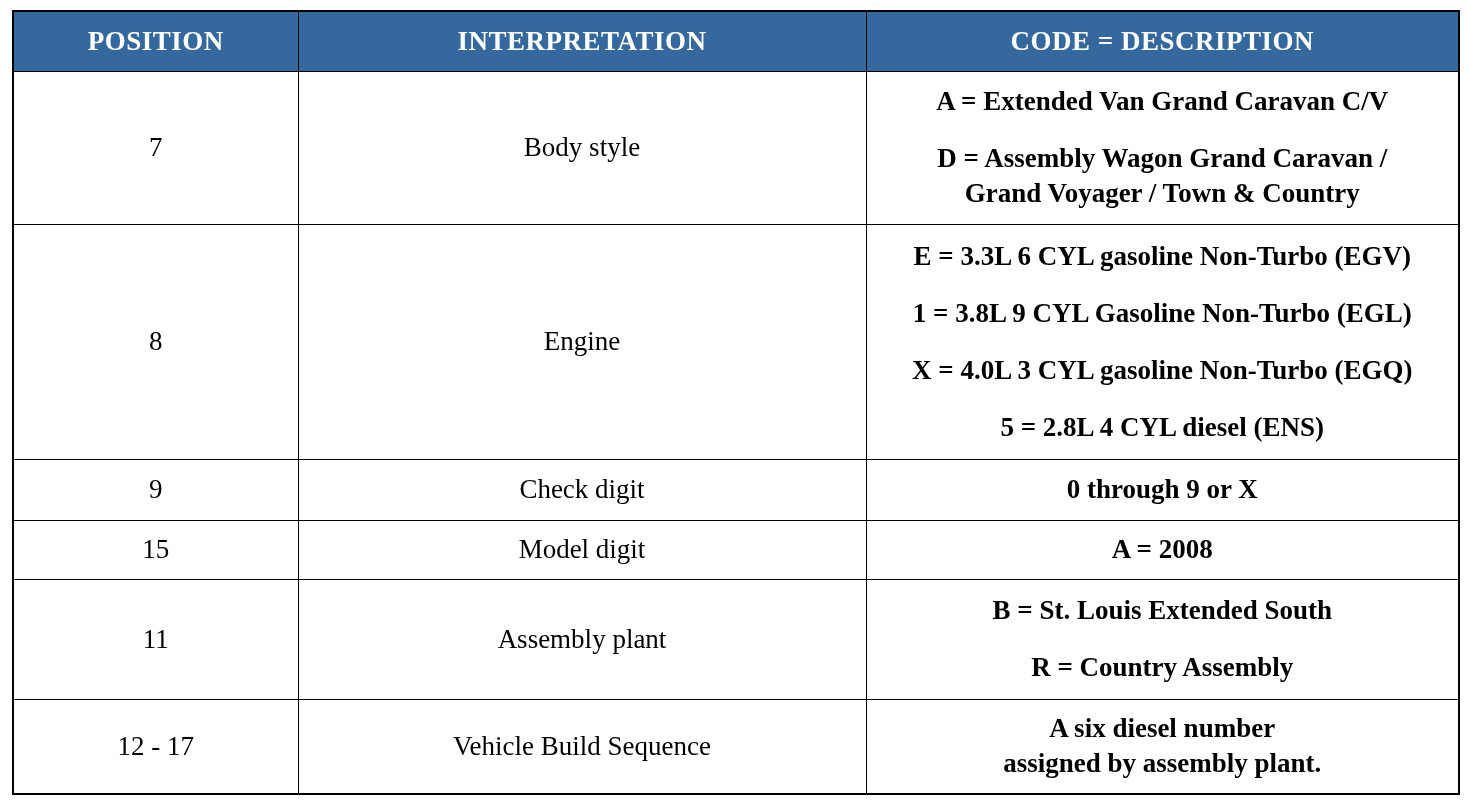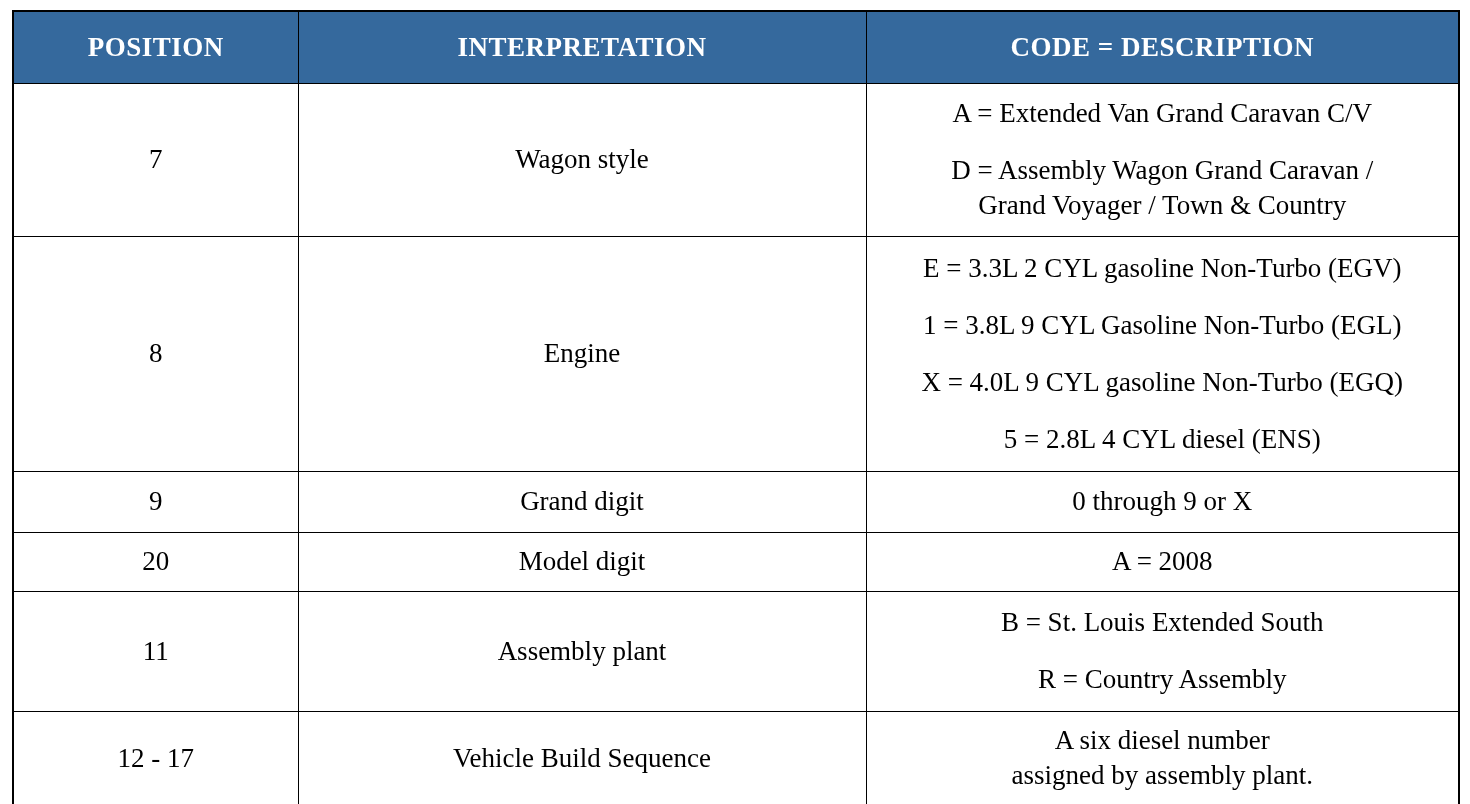--- a/index.html
+++ b/index.html
@@ -50,7 +50,7 @@
     font-size: 27px;
     line-height: 35px;
   }
-  thead tr { height: 72px; }
+  thead tr { height: 60px; }
   tbody tr:nth-child(1) { height: 153px; }
   tbody tr:nth-child(2) { height: 235px; }
   tbody tr:nth-child(3) { height: 61px; }

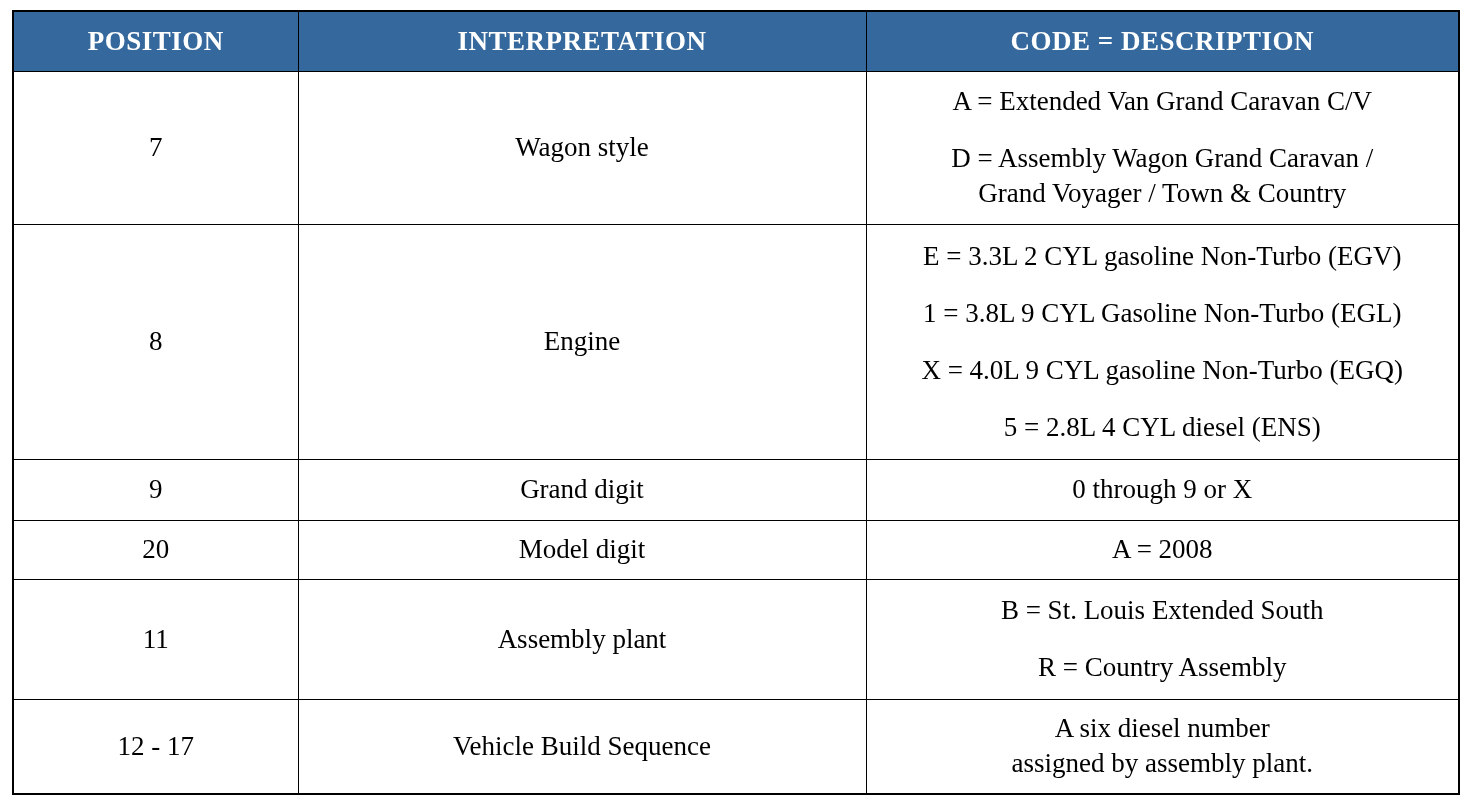--- a/index.html
+++ b/index.html
@@ -57,7 +57,7 @@
   tbody tr:nth-child(4) { height: 59px; }
   tbody tr:nth-child(5) { height: 120px; }
   tbody tr:nth-child(6) { height: 95px; }
-  .code-entry { margin: 4px auto; }
+  .code-entry { margin: 4px auto; font-weight: bold; }
   .code-entry + .code-entry { margin-top: 22px; }
   .code-line { display: block; }
 </style>

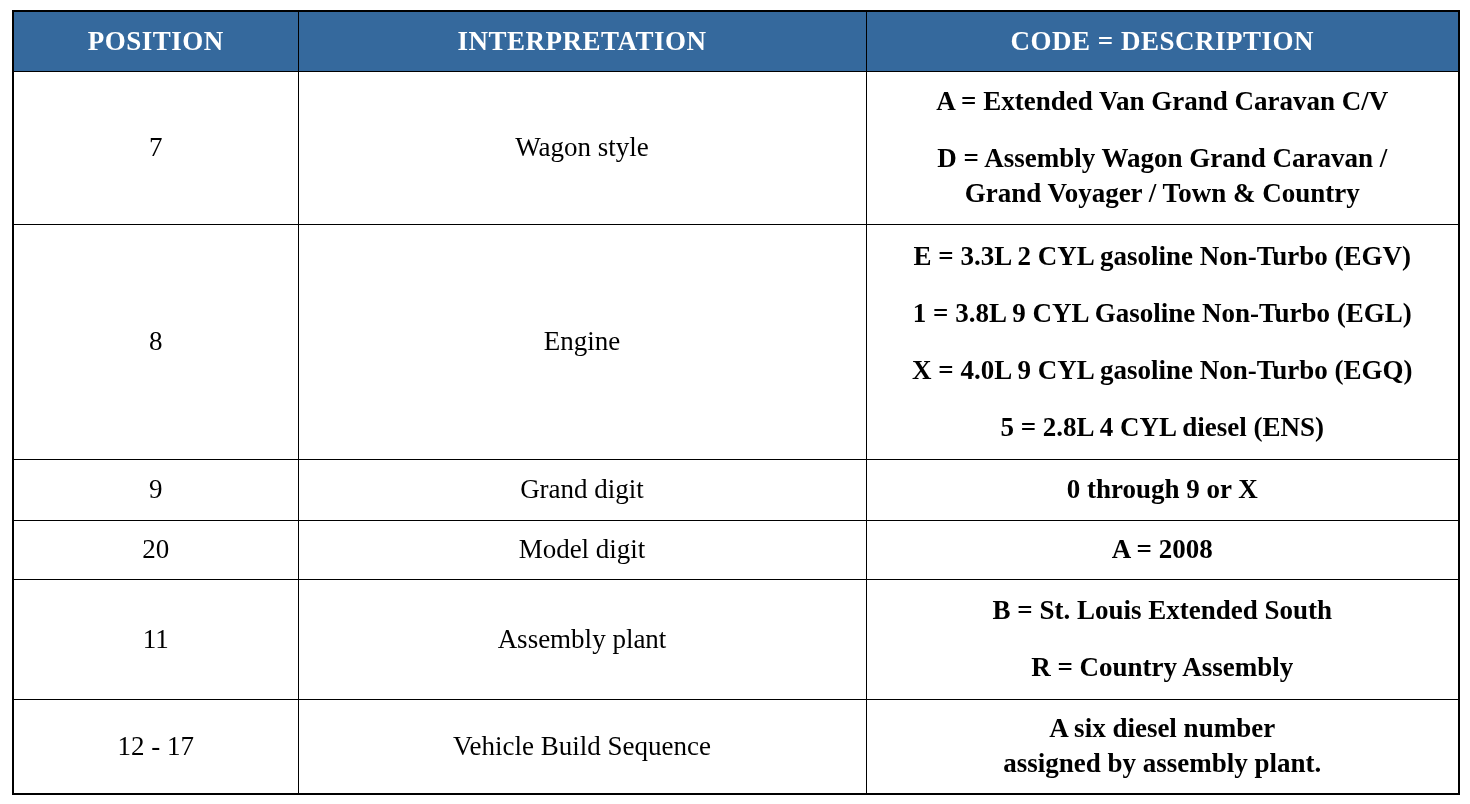--- a/index.html
+++ b/index.html
@@ -80,7 +80,7 @@
   <tbody>
       <tr>
         <td>7</td>
-        <td>Wagon style</td>
+        <td>Body style</td>
         <td>
           <div class="code-entry">
             <span class="code-line">A = Extended Van Grand Caravan C/V</span>

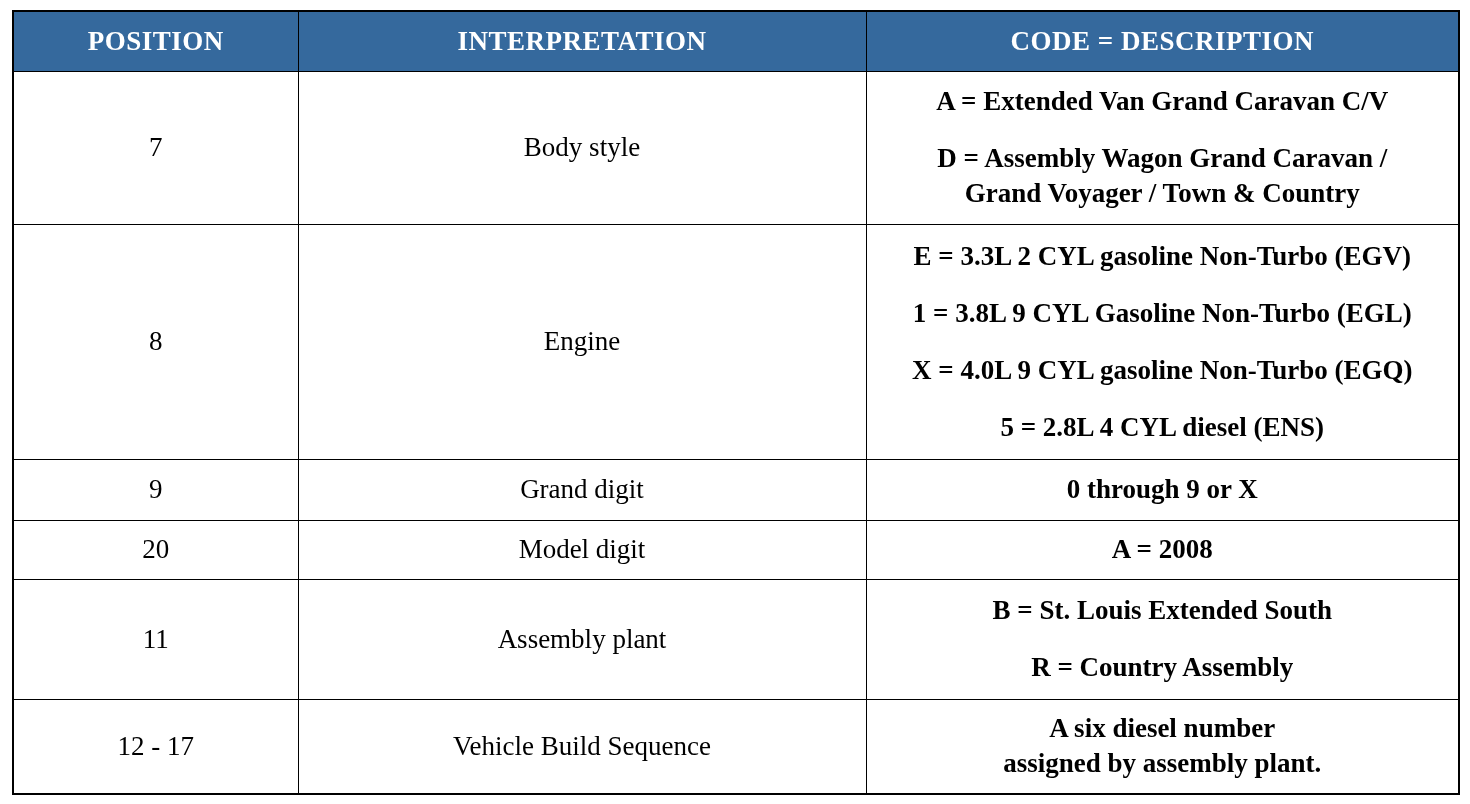--- a/index.html
+++ b/index.html
@@ -96,7 +96,7 @@
         <td>Engine</td>
         <td>
           <div class="code-entry">
-            <span class="code-line">E = 3.3L 2 CYL gasoline Non-Turbo (EGV)</span>
+            <span class="code-line">E = 3.3L 6 CYL gasoline Non-Turbo (EGV)</span>
           </div>
           <div class="code-entry">
             <span class="code-line">1 = 3.8L 9 CYL Gasoline Non-Turbo (EGL)</span>

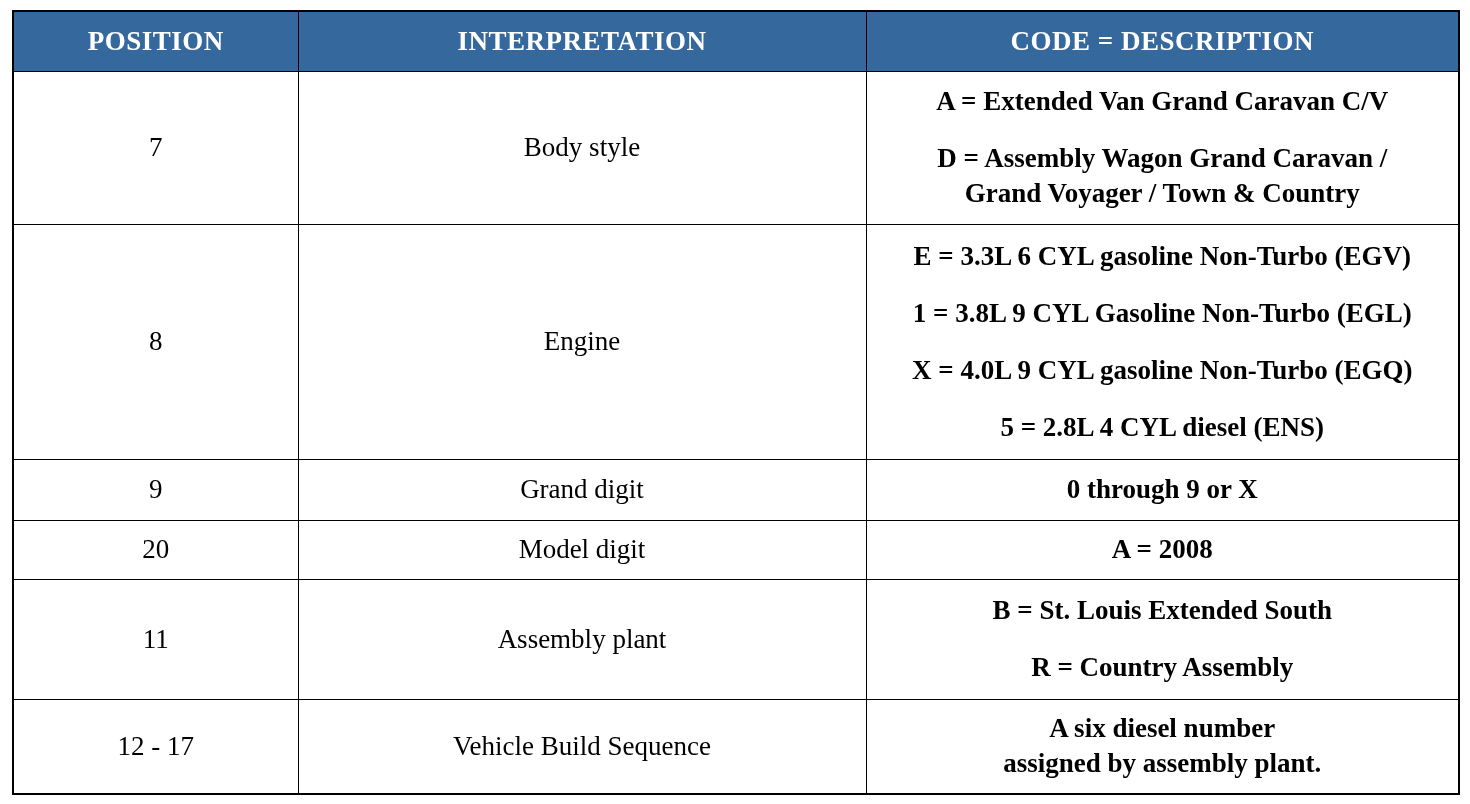--- a/index.html
+++ b/index.html
@@ -102,7 +102,7 @@
             <span class="code-line">1 = 3.8L 9 CYL Gasoline Non-Turbo (EGL)</span>
           </div>
           <div class="code-entry">
-            <span class="code-line">X = 4.0L 9 CYL gasoline Non-Turbo (EGQ)</span>
+            <span class="code-line">X = 4.0L 3 CYL gasoline Non-Turbo (EGQ)</span>
           </div>
           <div class="code-entry">
             <span class="code-line">5 = 2.8L 4 CYL diesel (ENS)</span>

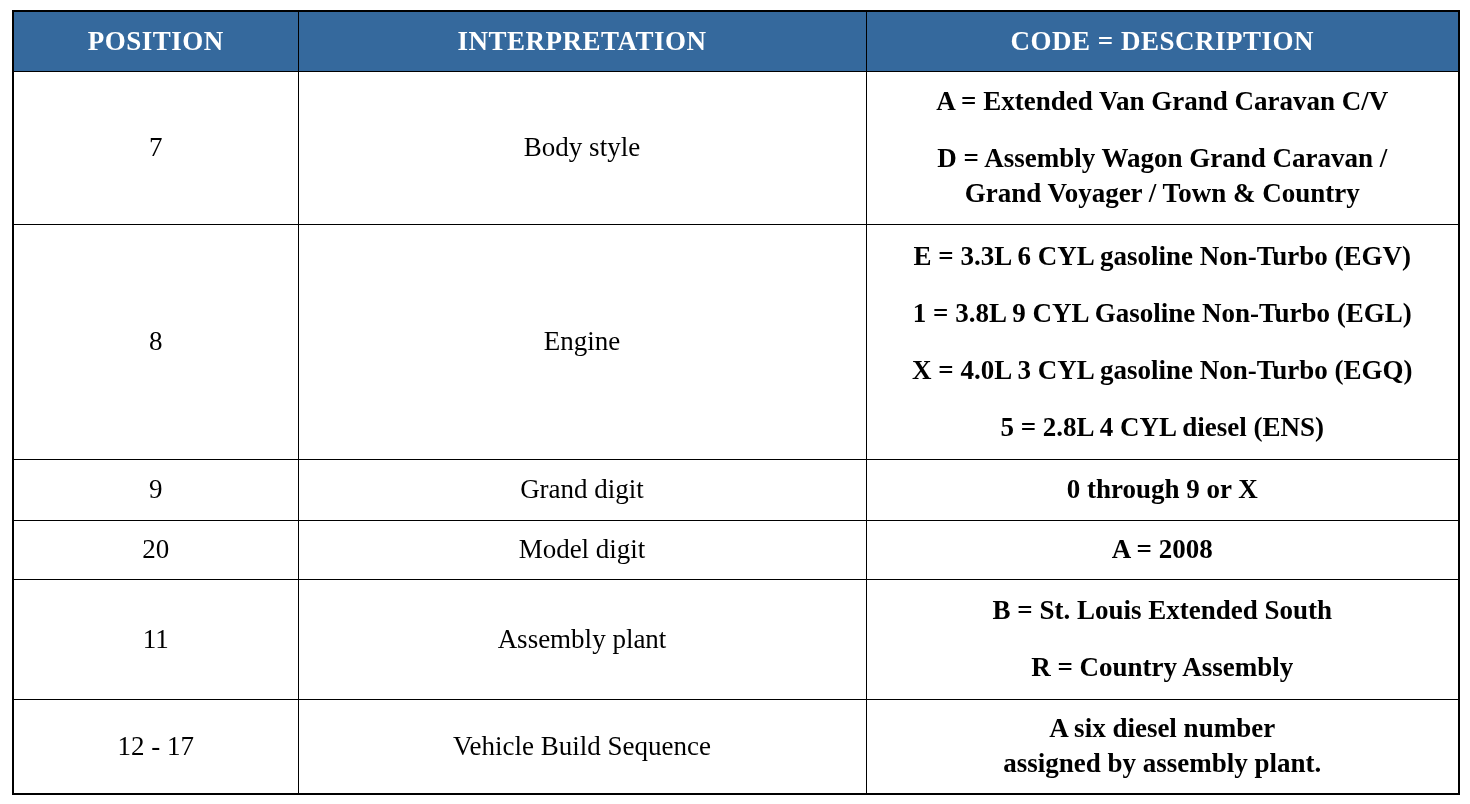--- a/index.html
+++ b/index.html
@@ -111,7 +111,7 @@
       </tr>
       <tr>
         <td>9</td>
-        <td>Grand digit</td>
+        <td>Check digit</td>
         <td>
           <div class="code-entry">
             <span class="code-line">0 through 9 or X</span>

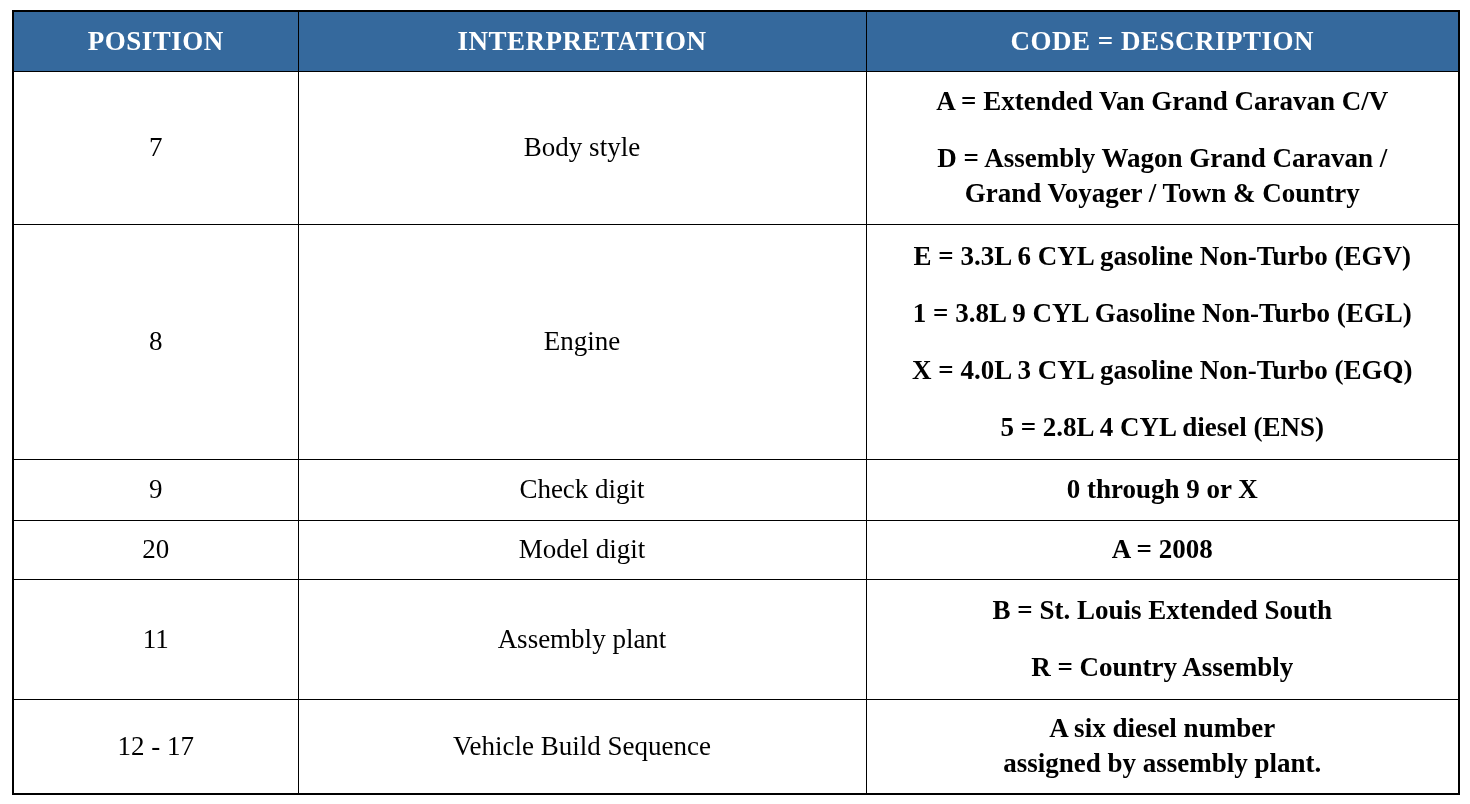--- a/index.html
+++ b/index.html
@@ -119,7 +119,7 @@
         </td>
       </tr>
       <tr>
-        <td>20</td>
+        <td>15</td>
         <td>Model digit</td>
         <td>
           <div class="code-entry">

